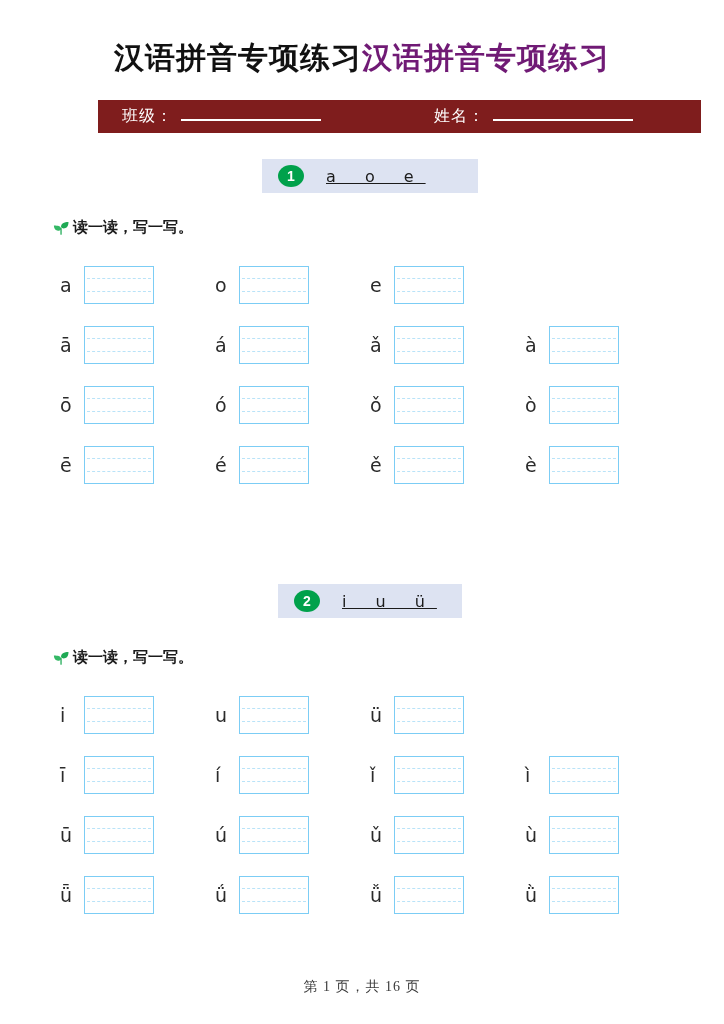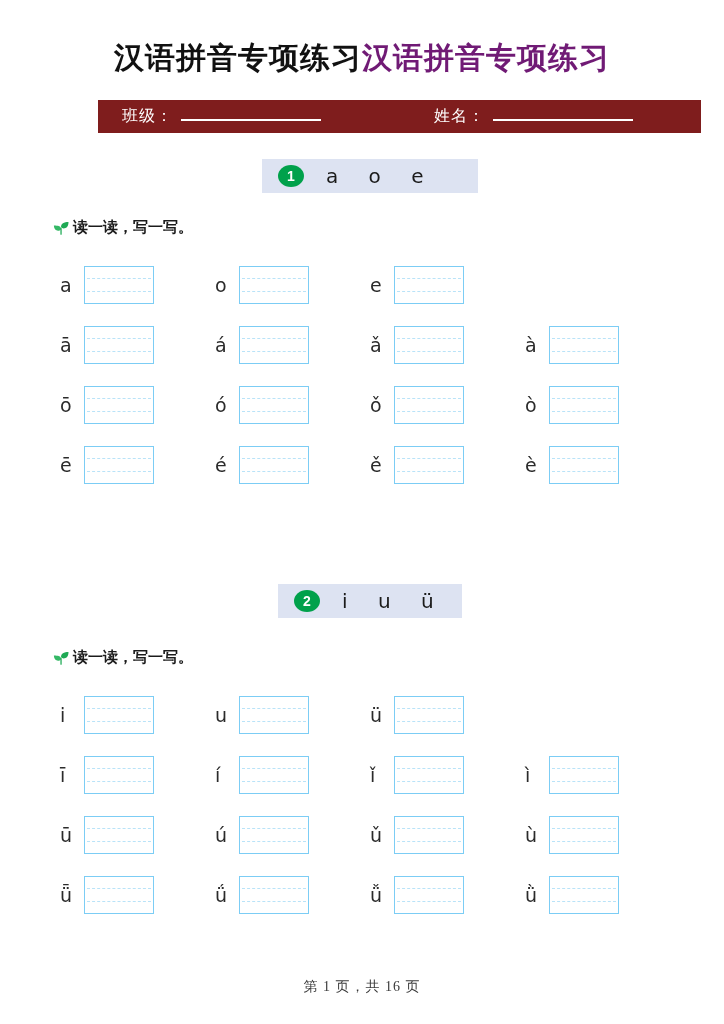--- a/index.html
+++ b/index.html
@@ -91,10 +91,11 @@
   .sec-letters {
     margin-left: 22px;
     font-family: "DejaVu Sans", sans-serif;
-    font-size: 20px;
+    font-size: 16px;
     color: #1b1b1b;
     letter-spacing: 12px;
     white-space: nowrap;
+    text-decoration: underline;
   }
 
   

